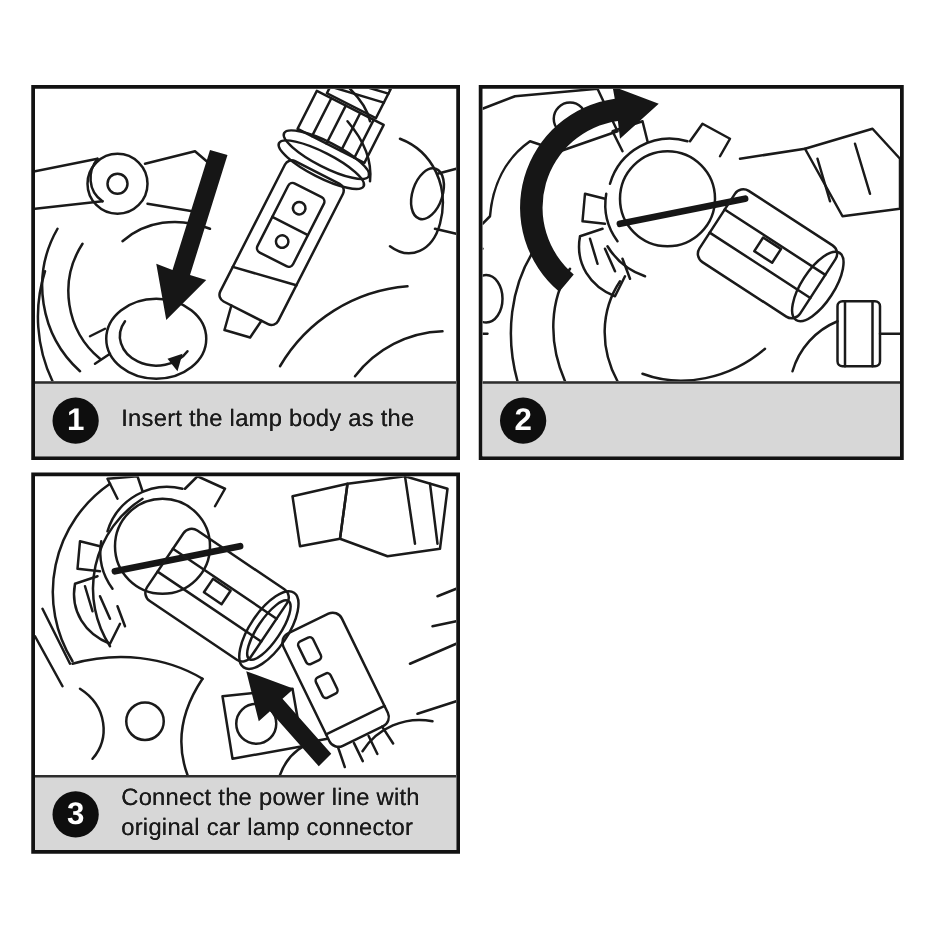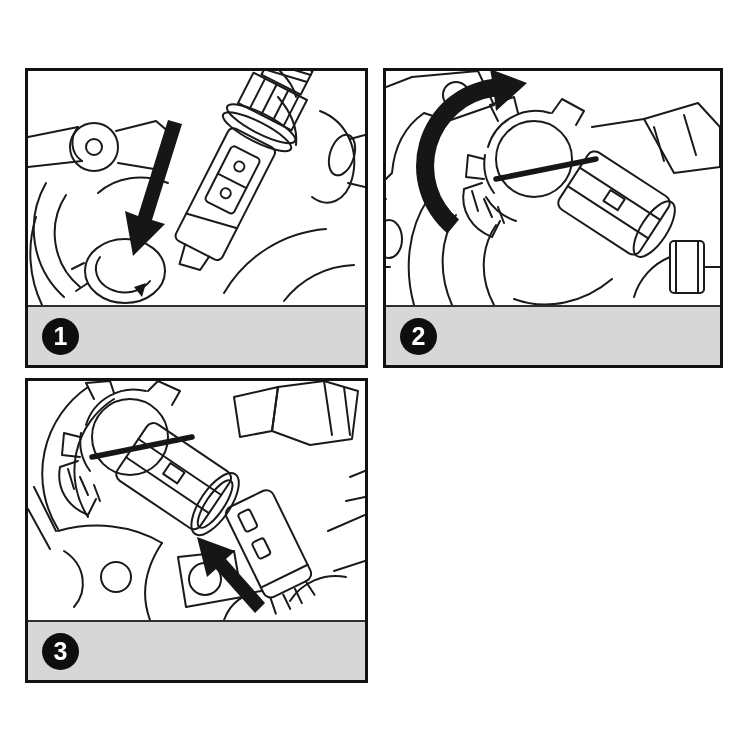--- a/index.html
+++ b/index.html
@@ -99,6 +99,7 @@
       <span>1</span>
     </div>
     <div class="cap-text">
+      <span class="cap-line">Insert the lamp body as the</span>
     </div>
   </div>
 </div>

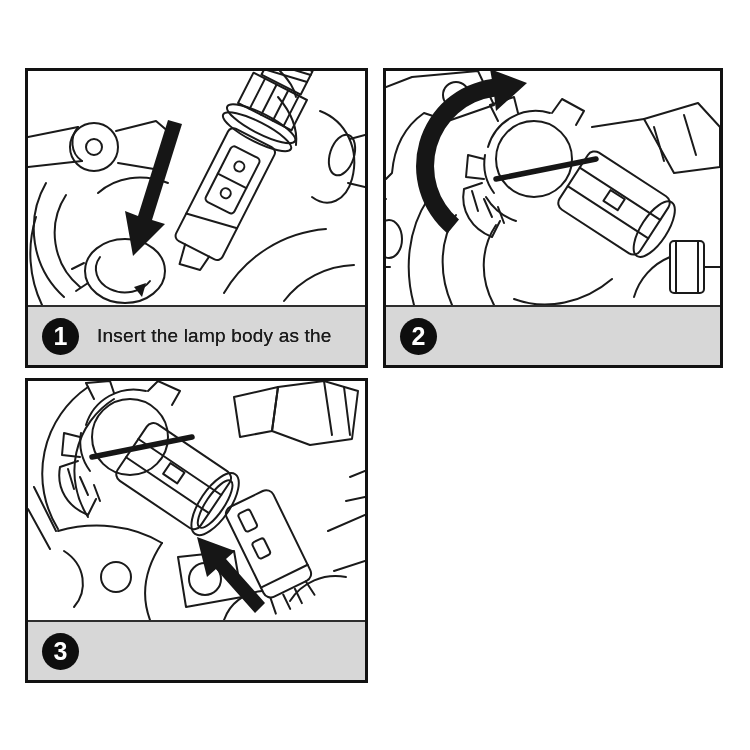--- a/index.html
+++ b/index.html
@@ -214,6 +214,10 @@
     <div class="badge">
       <span>3</span>
     </div>
+    <div class="cap-text">
+      <span class="cap-line">Connect the power line with</span>
+      <span class="cap-line">original car lamp connector</span>
+    </div>
   </div>
 </div>
 

